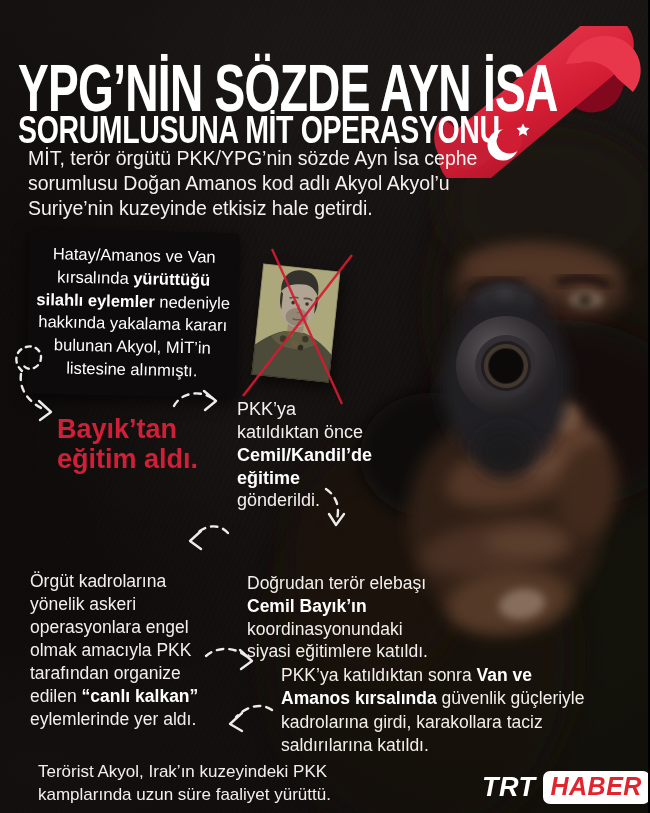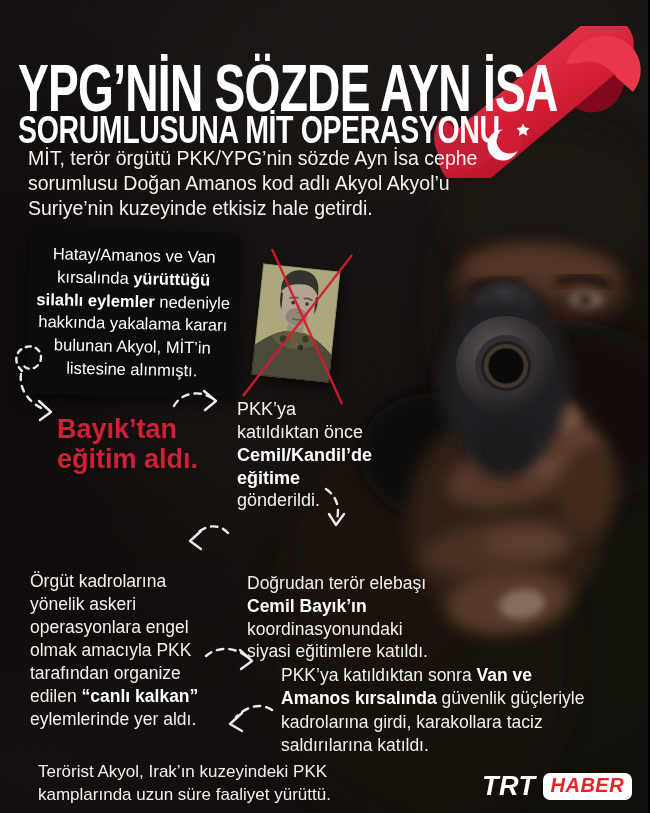--- a/index.html
+++ b/index.html
@@ -42,7 +42,7 @@
   
   .logo{left:482px;top:771px;display:flex;align-items:center;gap:7px;font-style:italic;}
   .logo-trt{font-size:27px;font-weight:bold;color:#ffffff;letter-spacing:.5px;}
-  .logo-haber{background:#ffffff;color:#e1252d;font-size:20px;font-weight:bold;
+  .logo-haber{background:#ffffff;color:#e1252d;font-size:25px;font-weight:bold;
     padding:1px 8px 3px;border-radius:7px;letter-spacing:.5px;}
 </style>
 </head>

